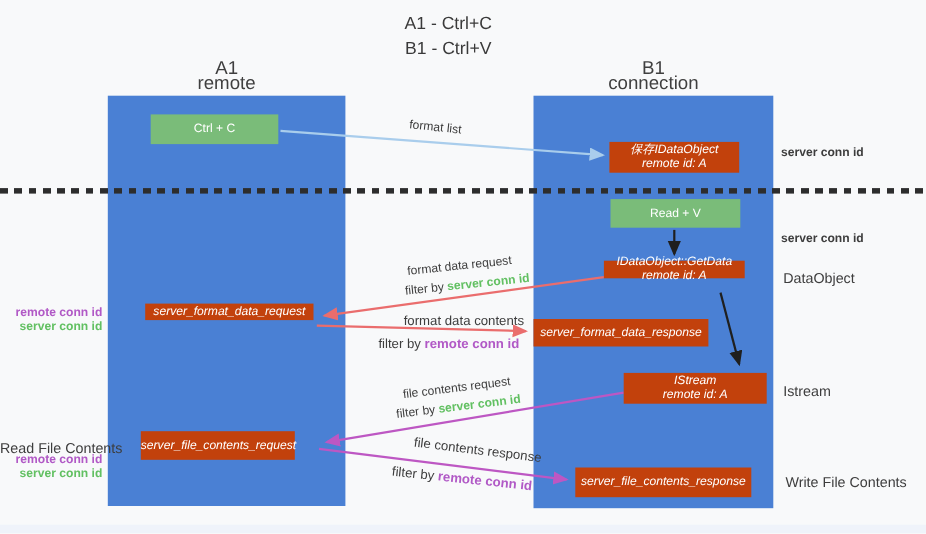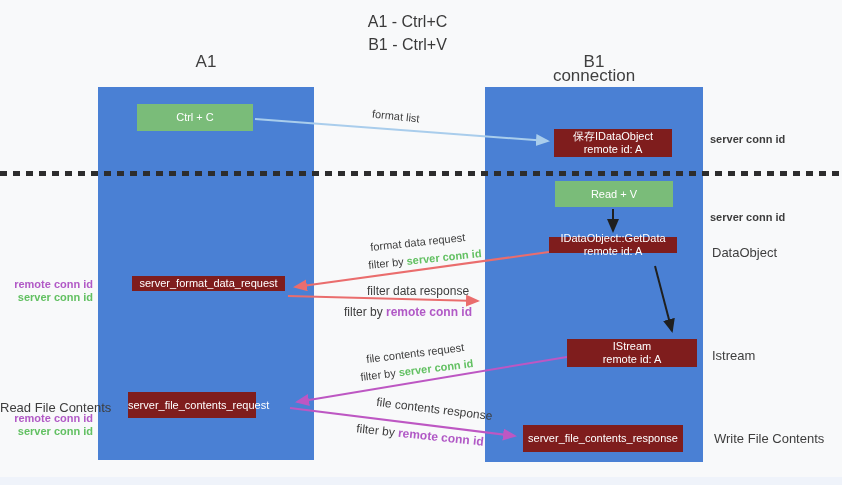--- a/index.html
+++ b/index.html
@@ -77,6 +77,7 @@
 
   <div class="lane-header" id="hdr-a1">
     <div>A1</div>
+    <div>remote</div>
   </div>
   <div class="lane-header" id="hdr-b1">
     <div>B1</div>

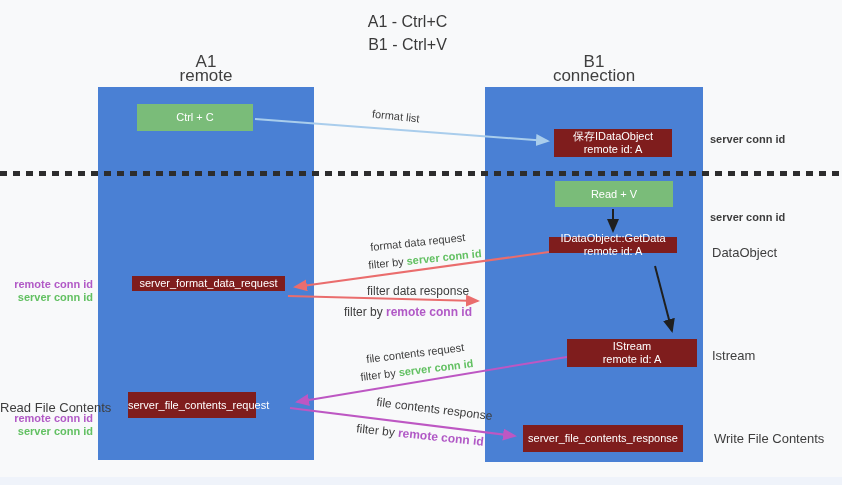--- a/index.html
+++ b/index.html
@@ -23,7 +23,7 @@
   .node{position:absolute;color:#fff;text-align:center;font-size:11px;
         display:flex;flex-direction:column;justify-content:center;line-height:13px;}
   .node.green{background:#7abc79;}
-  .node.orange{background:#7f1d1d;}
+  .node.orange{background:#c2410c;font-style:italic;}
 
   #node-ctrl-c{left:137px;top:104px;width:116px;height:27px;}
   #node-save-ido{left:554px;top:129px;width:118px;height:28px;}

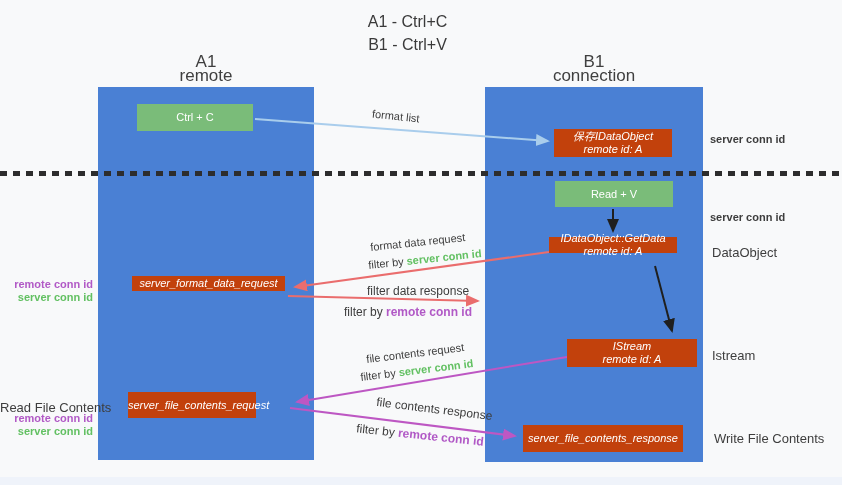--- a/index.html
+++ b/index.html
@@ -156,7 +156,7 @@
     <span>filter by </span><span class="green-txt">server conn id</span>
   </div>
 
-  <div class="edge-label" id="lbl-fmt-resp">filter data response</div>
+  <div class="edge-label" id="lbl-fmt-resp">format data contents</div>
   <div class="edge-label" id="lbl-fmt-resp-filter">
     <span>filter by </span><span class="purple-txt">remote conn id</span>
   </div>

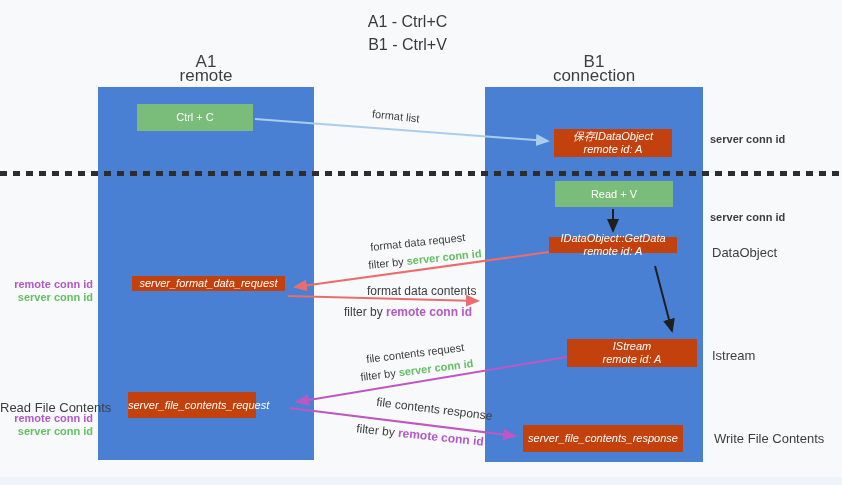--- a/index.html
+++ b/index.html
@@ -135,6 +135,9 @@
     <div>server_format_data_request</div>
   </div>
 
+  <div class="node orange" id="node-fmt-resp">
+    <div>server_format_data_response</div>
+  </div>
 
   <div class="node orange" id="node-istream">
     <div>IStream</div>

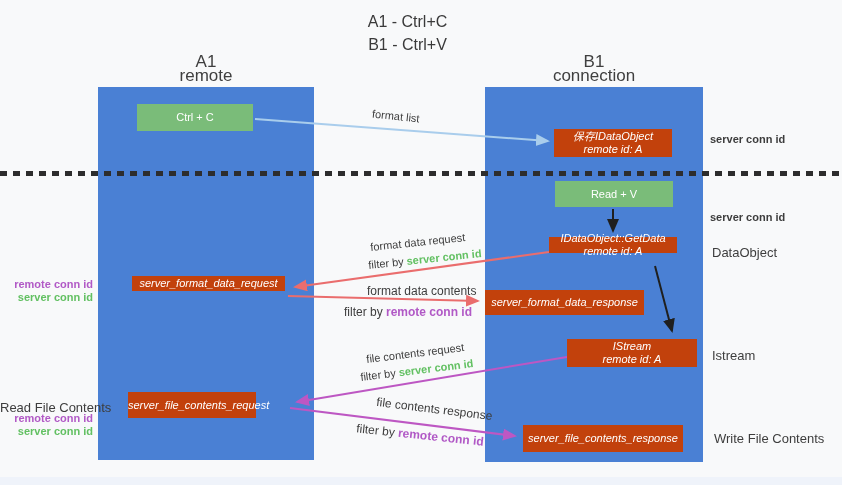--- a/index.html
+++ b/index.html
@@ -32,7 +32,7 @@
   #node-fmt-req{left:132px;top:276px;width:153px;height:15px;}
   #node-fmt-resp{left:485px;top:290px;width:159px;height:25px;}
   #node-istream{left:567px;top:339px;width:130px;height:28px;}
-  #node-file-req{left:128px;top:392px;width:128px;height:26px;}
+  #node-file-req{left:128px;top:392px;width:140px;height:26px;}
   #node-file-resp{left:523px;top:425px;width:160px;height:27px;}
 
   .edge-label{position:absolute;font-size:11px;color:#3d3d3d;white-space:nowrap;}

